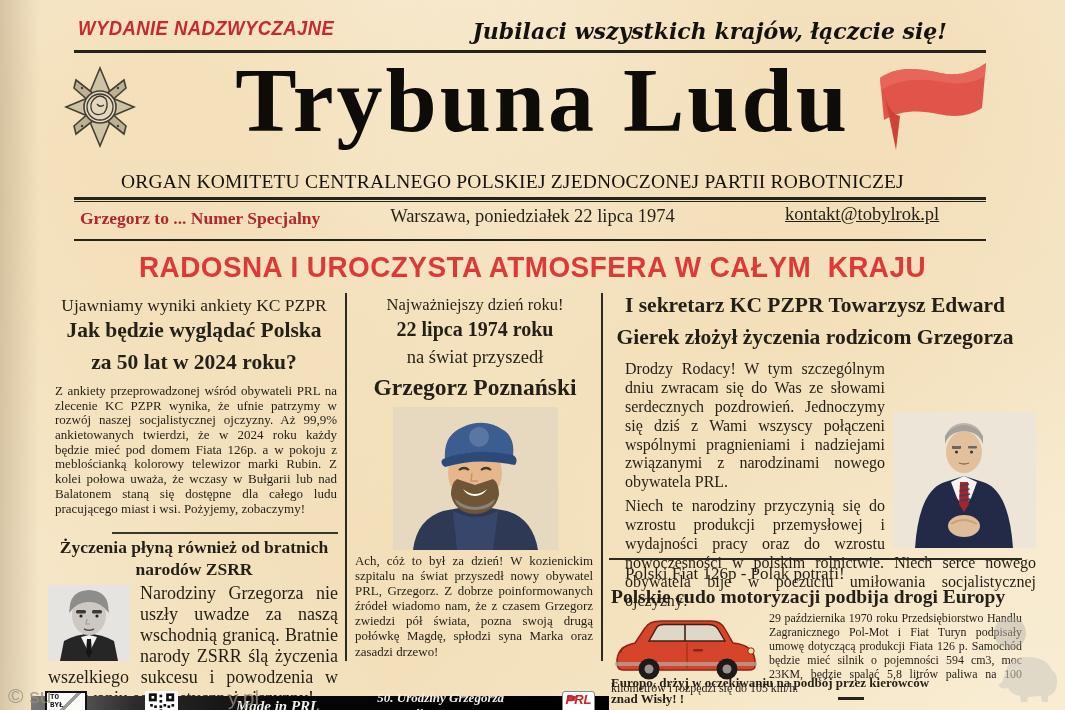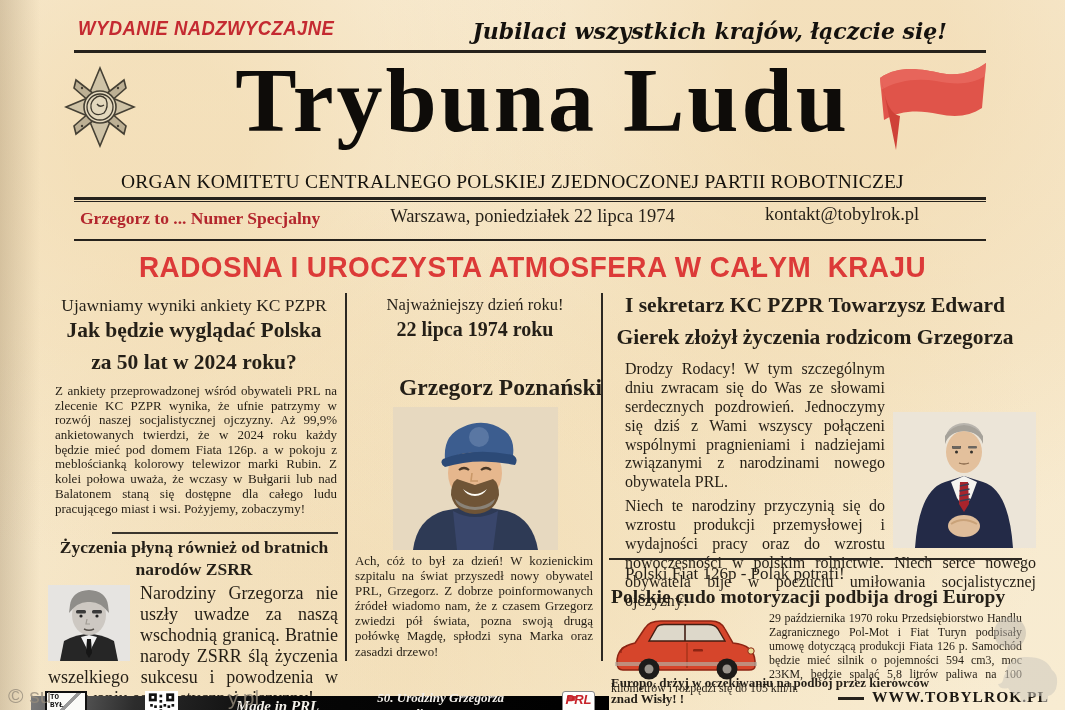--- a/index.html
+++ b/index.html
@@ -44,7 +44,7 @@
   
   .dl-left { left:80px; top:208px; font:700 17.5px "Liberation Serif",serif; color:#b3262d; }
   .dl-center { left:0; right:0; top:206px; text-align:center; font:400 18.5px "Liberation Serif",serif; }
-  .dl-right { left:765px; top:204px; font:400 18.5px "Liberation Serif",serif; }
+  .dl-right { left:785px; top:204px; font:400 18.5px "Liberation Serif",serif;text-decoration:underline; }
 
   
   .banner { left:0; right:0; top:250px; text-align:center; white-space:pre;

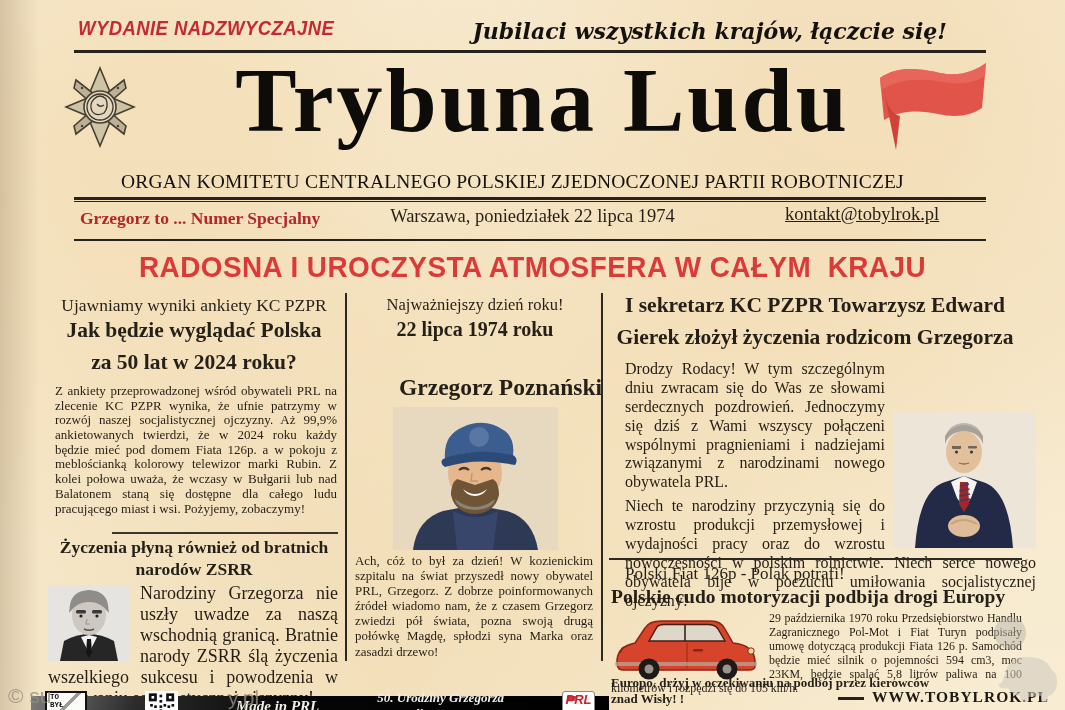--- a/index.html
+++ b/index.html
@@ -204,6 +204,7 @@
 
   <div class="abs c-kicker center">Najważniejszy dzień roku!</div>
   <div class="abs c-line1 center">22 lipca 1974 roku</div>
+  <div class="abs c-line2 center">na świat przyszedł</div>
   <div class="abs c-name center">Grzegorz Poznański</div>
   <div class="abs c-photo">
     <svg width="165" height="143" viewBox="0 0 165 143">

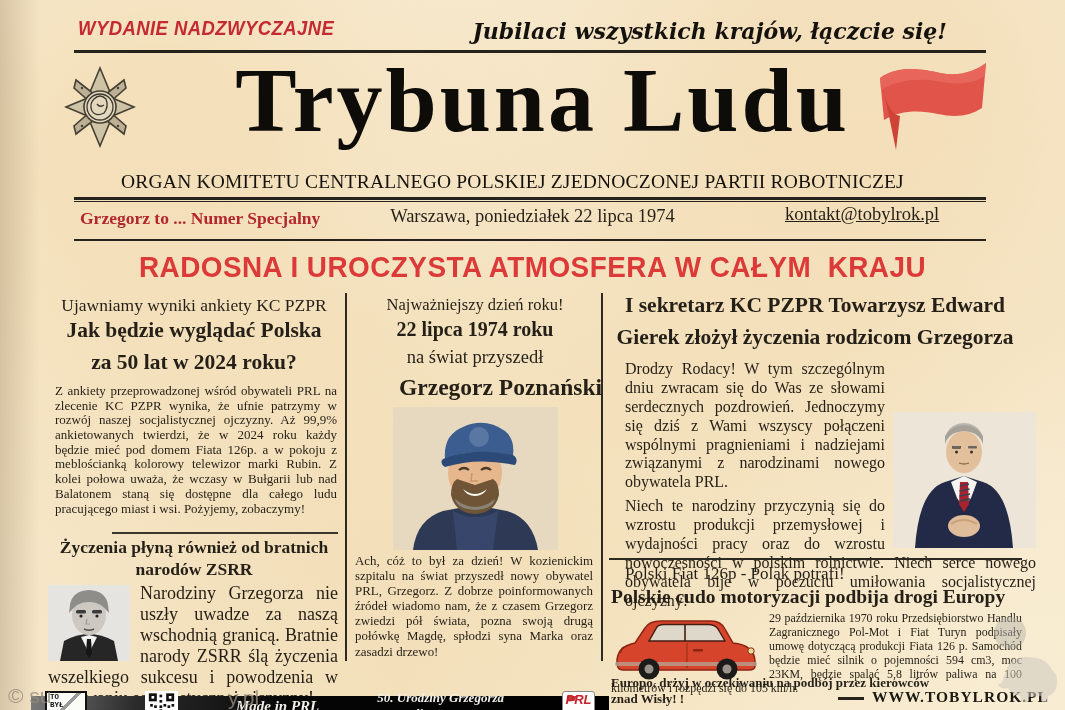--- a/index.html
+++ b/index.html
@@ -71,7 +71,7 @@
   .c-kicker { left:352px; width:246px; top:295px; font:400 16.5px "Liberation Serif",serif; }
   .c-line1  { left:352px; width:246px; top:318px; font:700 20px "Liberation Serif",serif; }
   .c-line2  { left:352px; width:246px; top:347px; font:400 18.5px "Liberation Serif",serif; }
-  .c-name   { left:348px; width:254px; top:374px; font:700 23.5px "Liberation Serif",serif;text-align:right; }
+  .c-name   { left:348px; width:254px; top:374px; font:700 23.5px "Liberation Serif",serif; }
   .c-photo  { left:393px; top:407px; }
   .c-body   { left:355px; width:238px; top:554px; font-size:12.9px; line-height:1.17; }
 

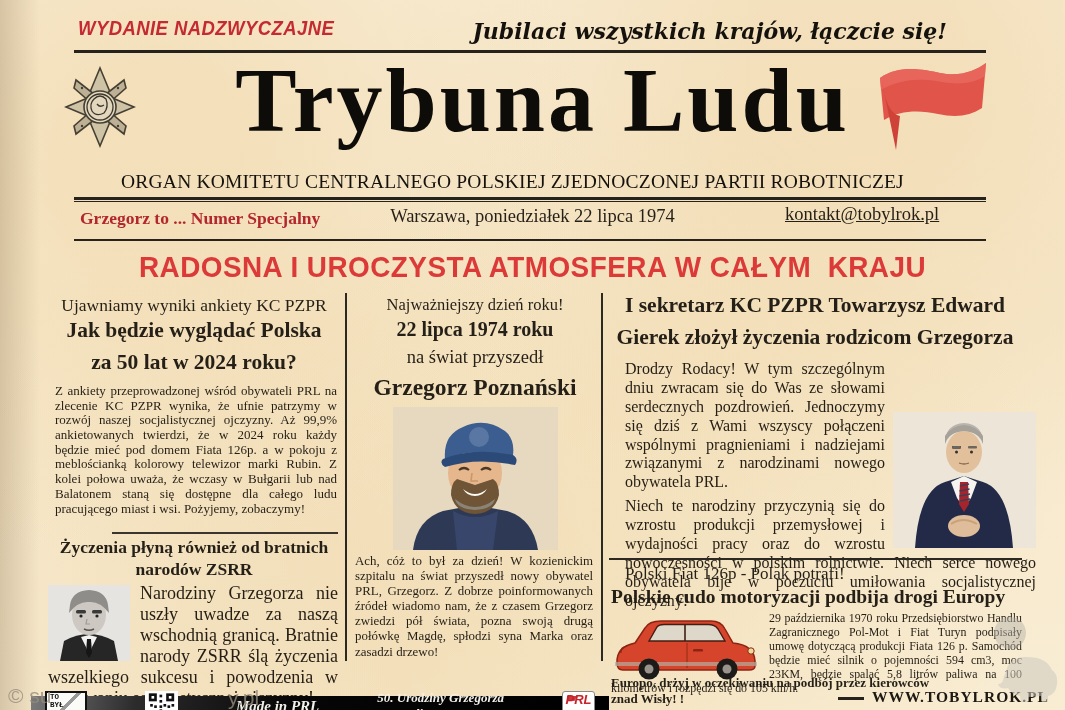--- a/index.html
+++ b/index.html
@@ -277,7 +277,6 @@
   </div>
   <div class="abs f-close">Europo, drżyj w oczekiwaniu na podbój przez kierowców znad Wisły! !</div>
   <div class="abs site-dash"></div>
-  <div class="abs website">WWW.TOBYLROK.PL</div>
 
   <div class="abs footer-bar">
     <div class="tb-logo">

